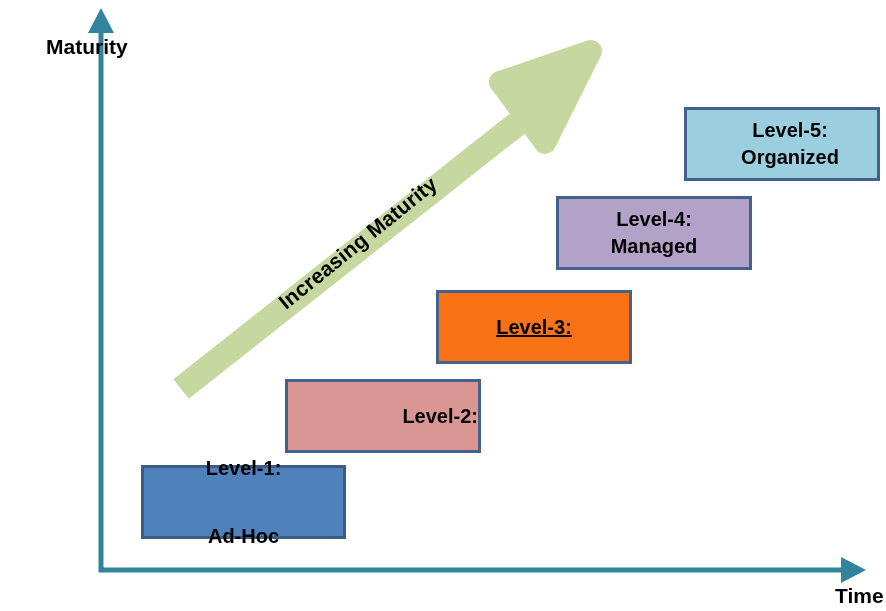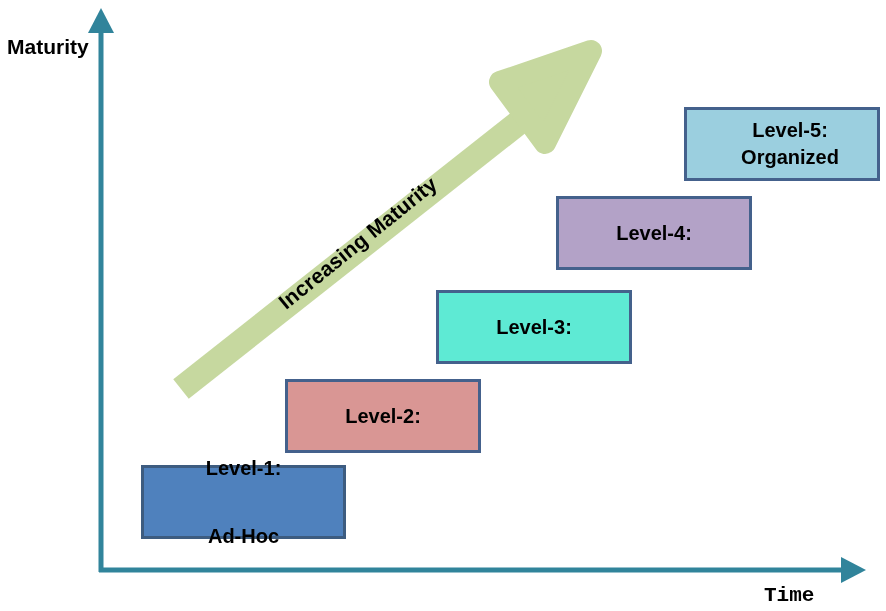--- a/index.html
+++ b/index.html
@@ -28,6 +28,7 @@
     font-weight: 700;
     color: #000000;
     white-space: nowrap;
+    margin-left: 39px;
   }
   .maturity-label { left: 7px; top: 35px; }
   .time-label { left: 764px; top: 584px; font-family: Liberation Mono, monospace; }

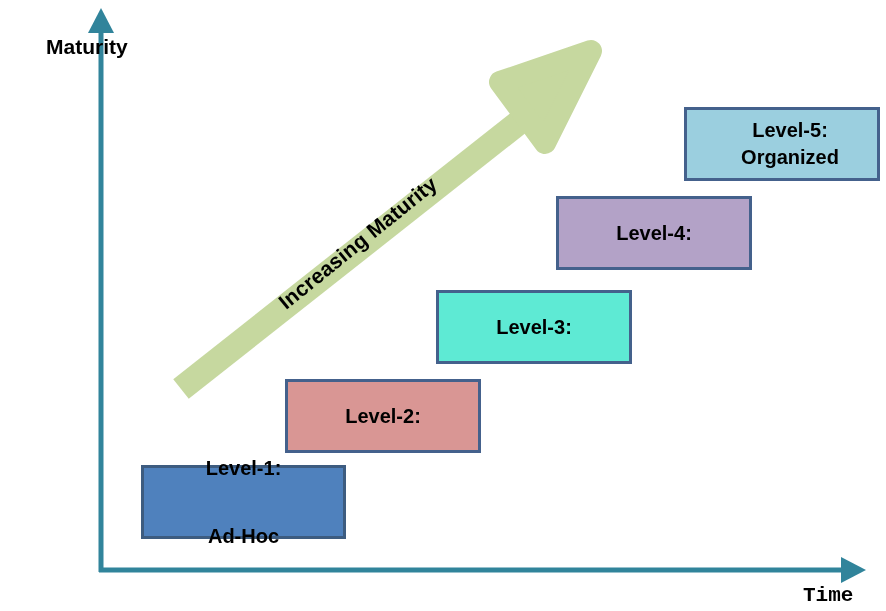--- a/index.html
+++ b/index.html
@@ -109,6 +109,7 @@
 
   <div class="level-box level-box-4" style="background-color: rgb(179, 162, 199); border-color: rgb(68, 97, 140);">
     <div>Level-4:</div>
+    <div>Managed</div>
   </div>
 
   <div class="level-box level-box-5" style="background-color: rgb(155, 207, 223); border-color: rgb(68, 97, 140);">

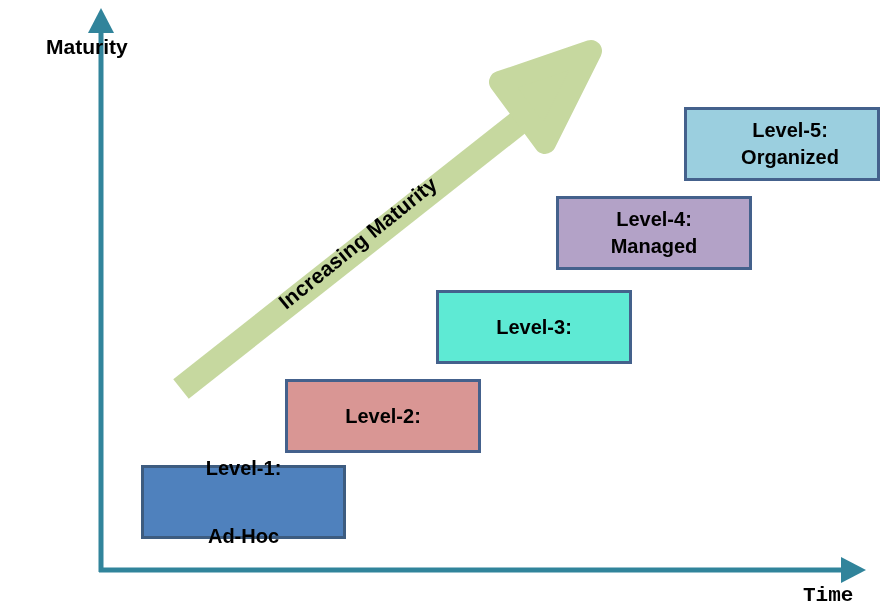--- a/index.html
+++ b/index.html
@@ -103,7 +103,7 @@
     <div>Level-2:</div>
   </div>
 
-  <div class="level-box level-box-3" style="background-color: #5eead4; border-color: rgb(68, 97, 140);">
+  <div class="level-box level-box-3" style="background-color: #f97316; border-color: rgb(68, 97, 140); text-decoration: underline;">
     <div>Level-3:</div>
   </div>
 

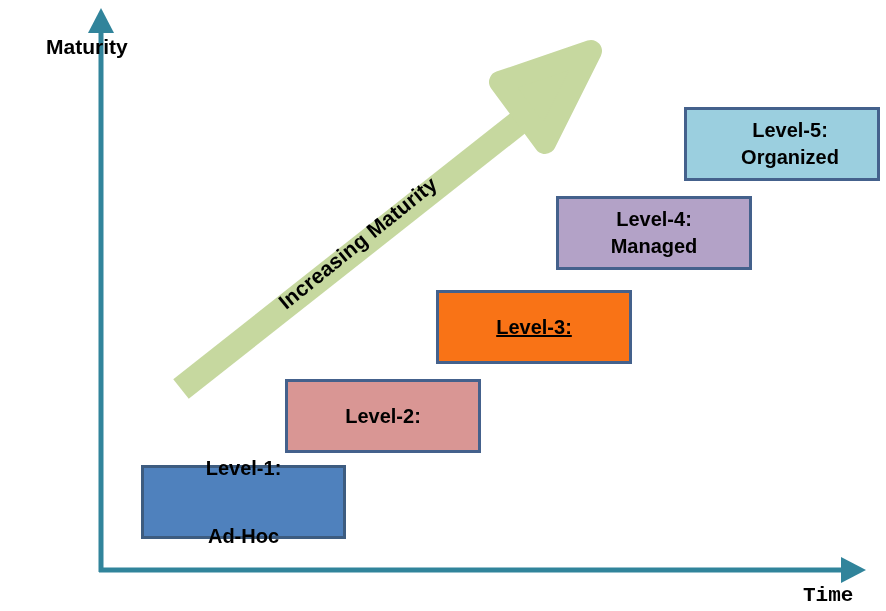--- a/index.html
+++ b/index.html
@@ -61,7 +61,7 @@
     color: #000000;
   }
   .level-box-1 { left: 141px; top: 465px; width: 205px; gap: 41px; }
-  .level-box-2 { left: 285px; top: 379px; }
+  .level-box-2 { left: 285px; top: 379px; align-items: flex-end; }
   .level-box-3 { left: 436px; top: 290px; }
   .level-box-4 { left: 556px; top: 196px; }
   .level-box-5 { left: 684px; top: 107px; padding-left: 16px; }

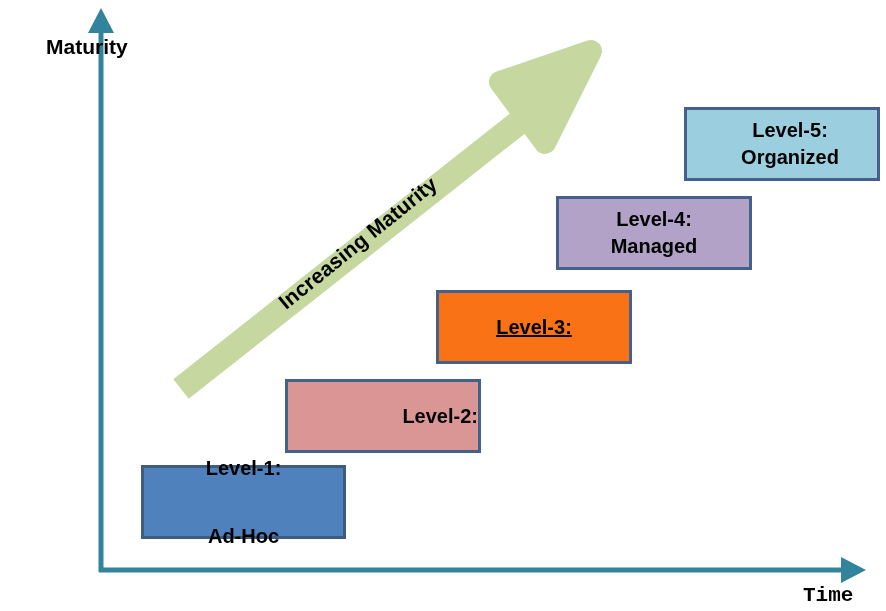--- a/index.html
+++ b/index.html
@@ -31,7 +31,7 @@
     margin-left: 39px;
   }
   .maturity-label { left: 7px; top: 35px; }
-  .time-label { left: 764px; top: 584px; font-family: Liberation Mono, monospace; }
+  .time-label { left: 796px; top: 584px; }
   .arrow-label {
     position: absolute;
     left: 358px;

